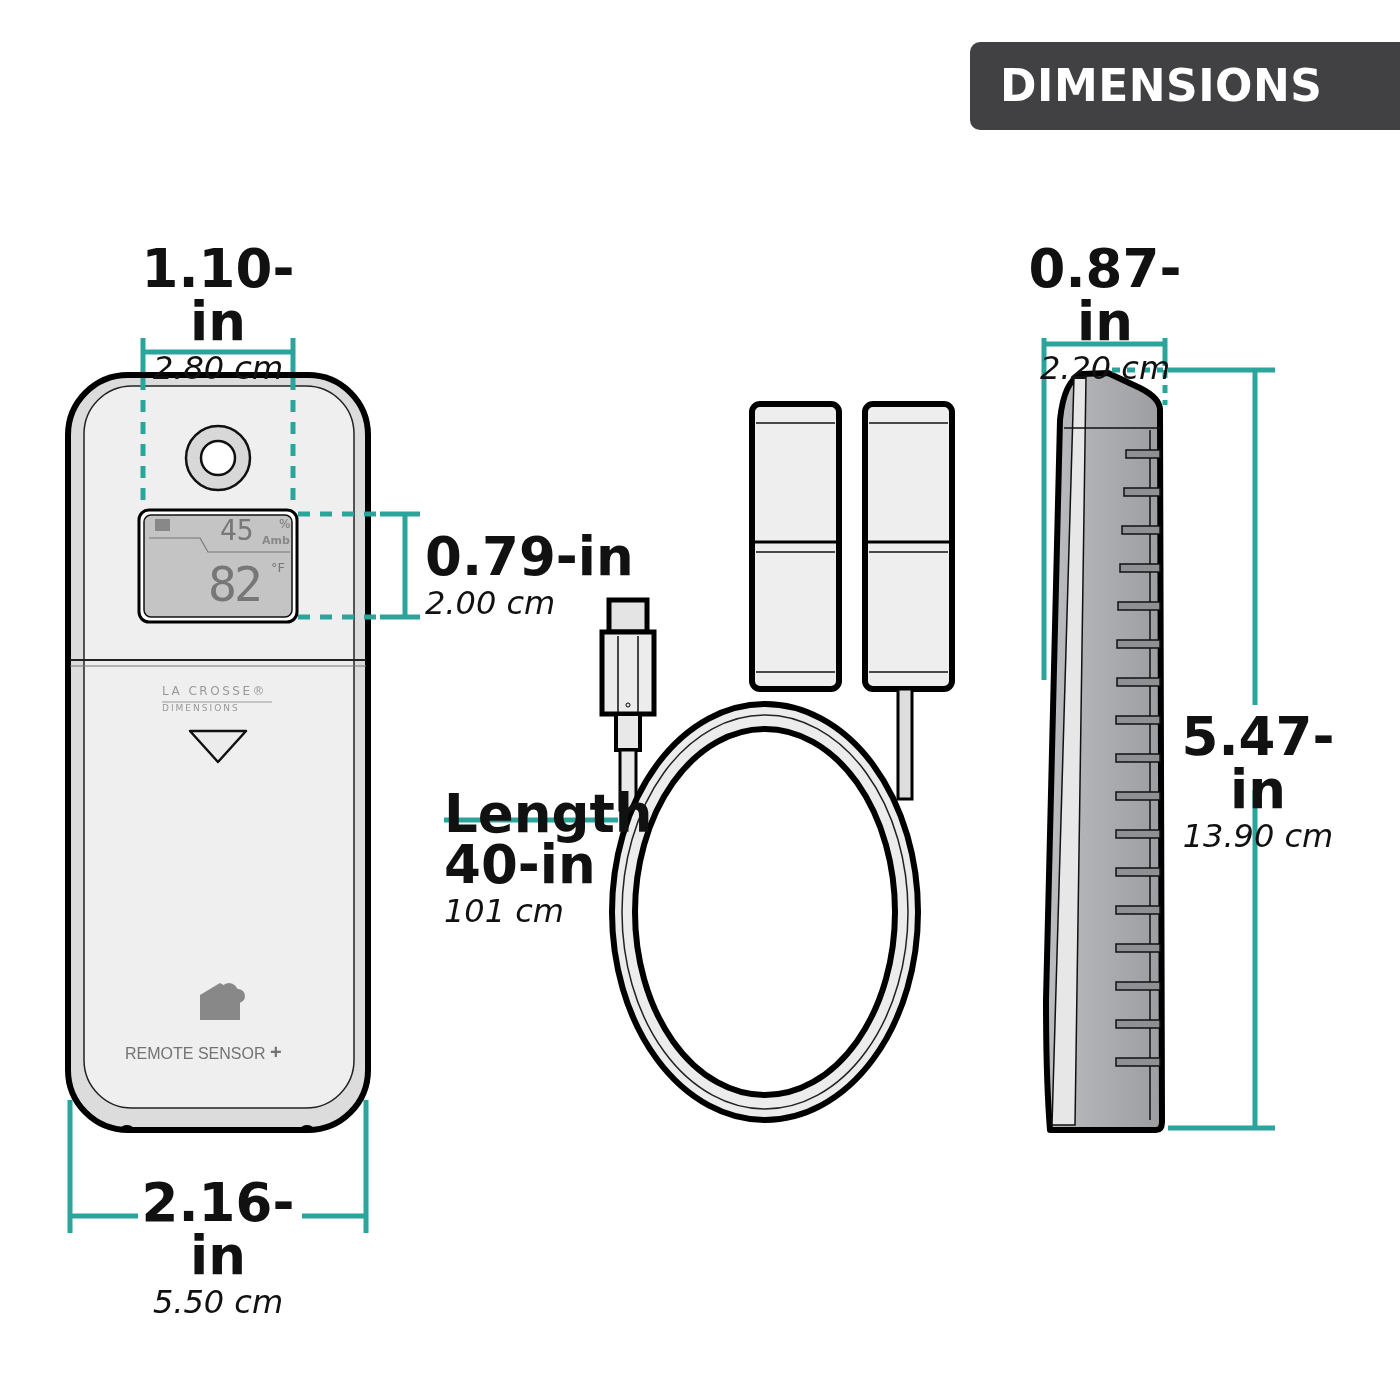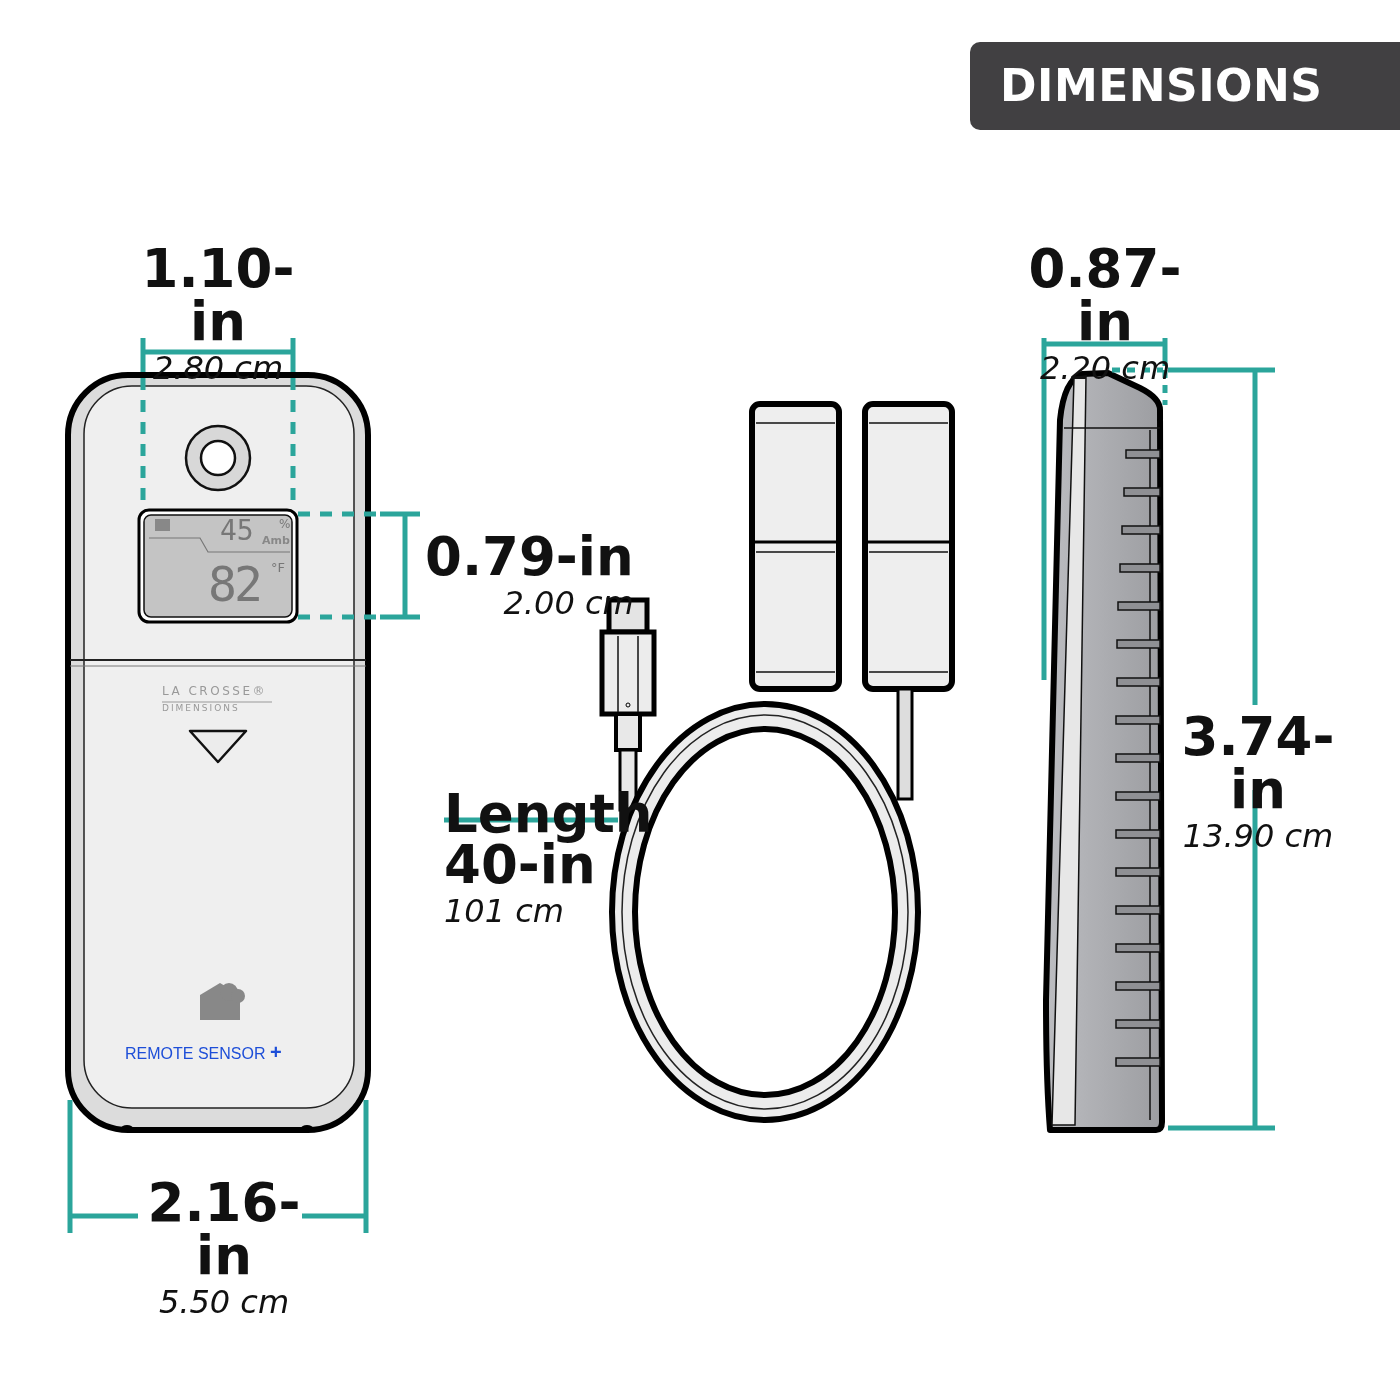--- a/index.html
+++ b/index.html
@@ -161,7 +161,7 @@
   <span class="in">1.10-in</span>
   <span class="cm">2.80 cm</span>
 </div>
-<div class="dim left" style="left:425px;top:530px;text-align:right;">
+<div class="dim left" style="left:425px;top:530px;">
   <span class="in">0.79-in</span>
   <span class="cm">2.00 cm</span>
 </div>

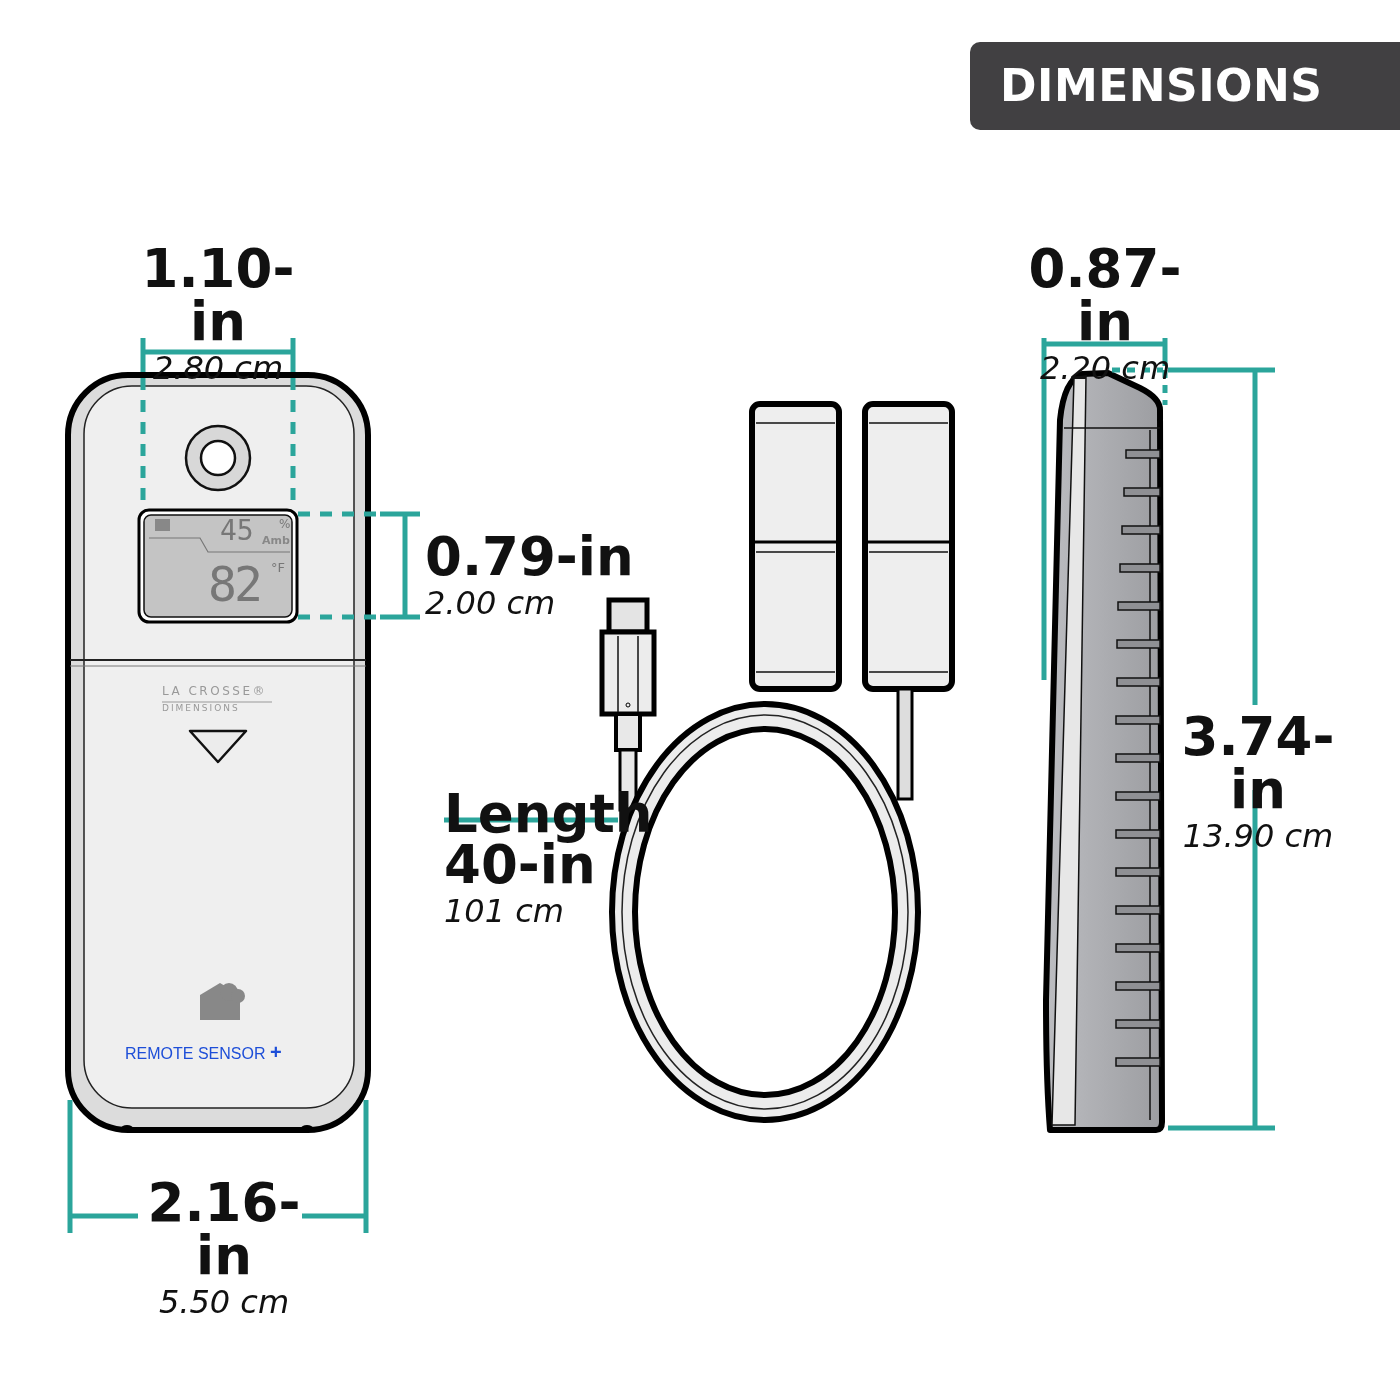--- a/index.html
+++ b/index.html
@@ -174,7 +174,7 @@
   <span class="cm">2.20 cm</span>
 </div>
 <div class="dim" style="left:1158px;top:710px;width:200px;">
-  <span class="in">3.74-in</span>
+  <span class="in">5.47-in</span>
   <span class="cm">13.90 cm</span>
 </div>
 <div class="dim left" style="left:444px;top:766px;margin-top:21px;">

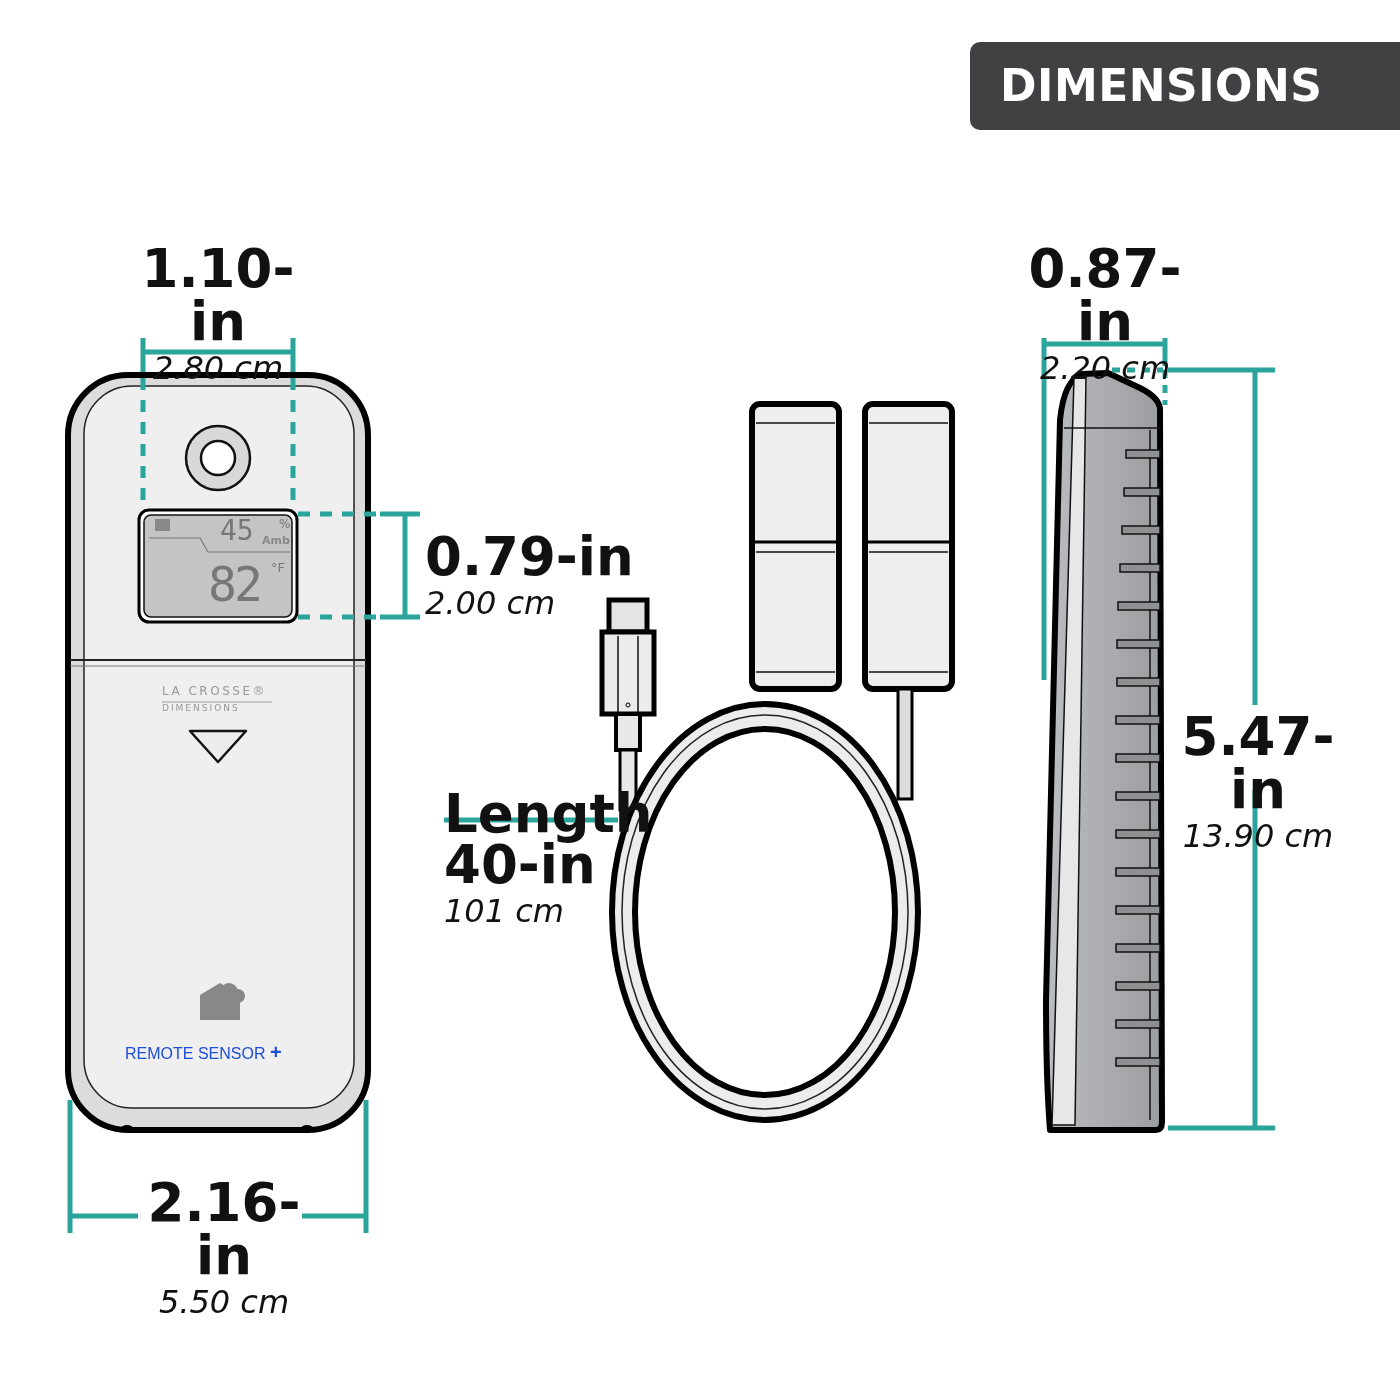--- a/index.html
+++ b/index.html
@@ -152,7 +152,7 @@
 
 <div style="position:absolute;left:162px;top:684px;font-size:12px;letter-spacing:2.5px;color:#999;">LA CROSSE®</div>
 <div style="position:absolute;left:162px;top:703px;font-size:9px;letter-spacing:2px;color:#999;">DIMENSIONS</div>
-<div style="position:absolute;left:125px;top:1041px;font-size:16px;color:#1d4ed8;font-family:'Liberation Sans',sans-serif;">
+<div style="position:absolute;left:125px;top:1041px;font-size:16px;color:#737373;font-family:'Liberation Sans',sans-serif;">
   <span>REMOTE SENSOR</span>
   <span style="font-weight:bold;font-size:20px;">+</span>
 </div>

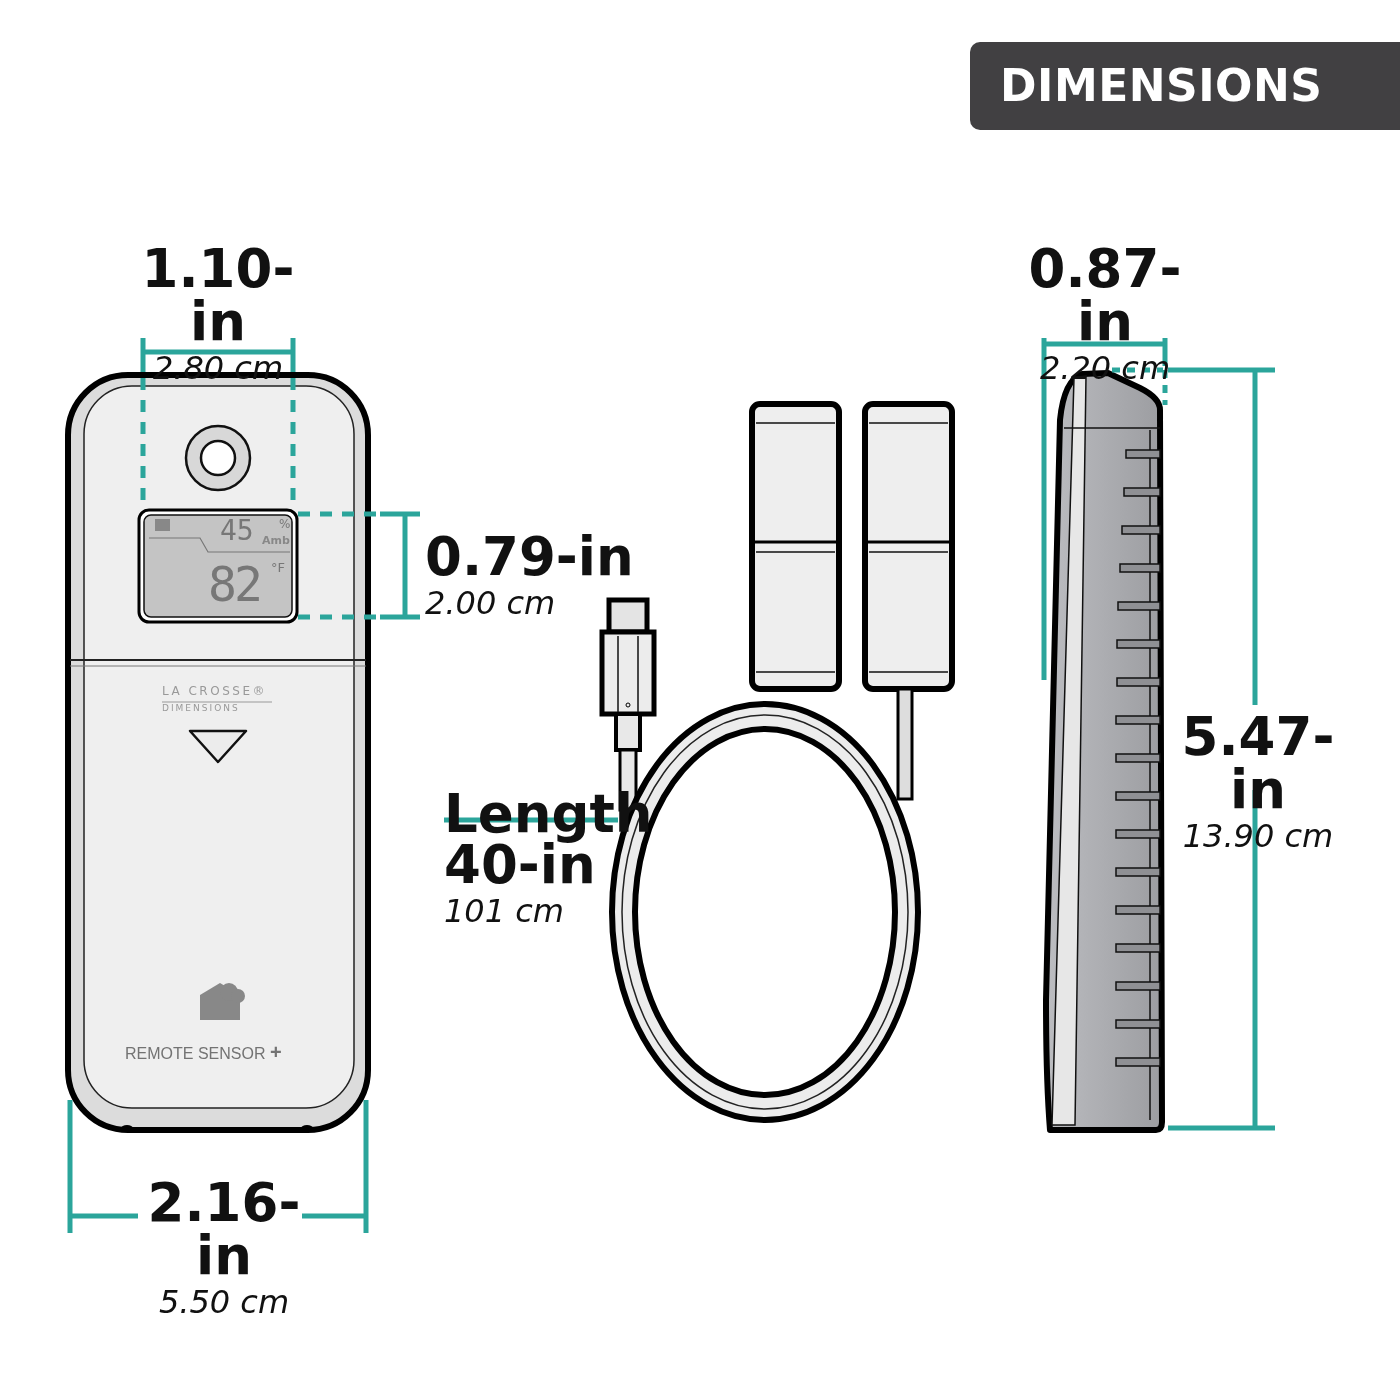--- a/index.html
+++ b/index.html
@@ -165,7 +165,7 @@
   <span class="in">0.79-in</span>
   <span class="cm">2.00 cm</span>
 </div>
-<div class="dim" style="left:124px;top:1176px;width:200px;">
+<div class="dim" style="left:118px;top:1176px;width:200px;">
   <span class="in">2.16-in</span>
   <span class="cm">5.50 cm</span>
 </div>

